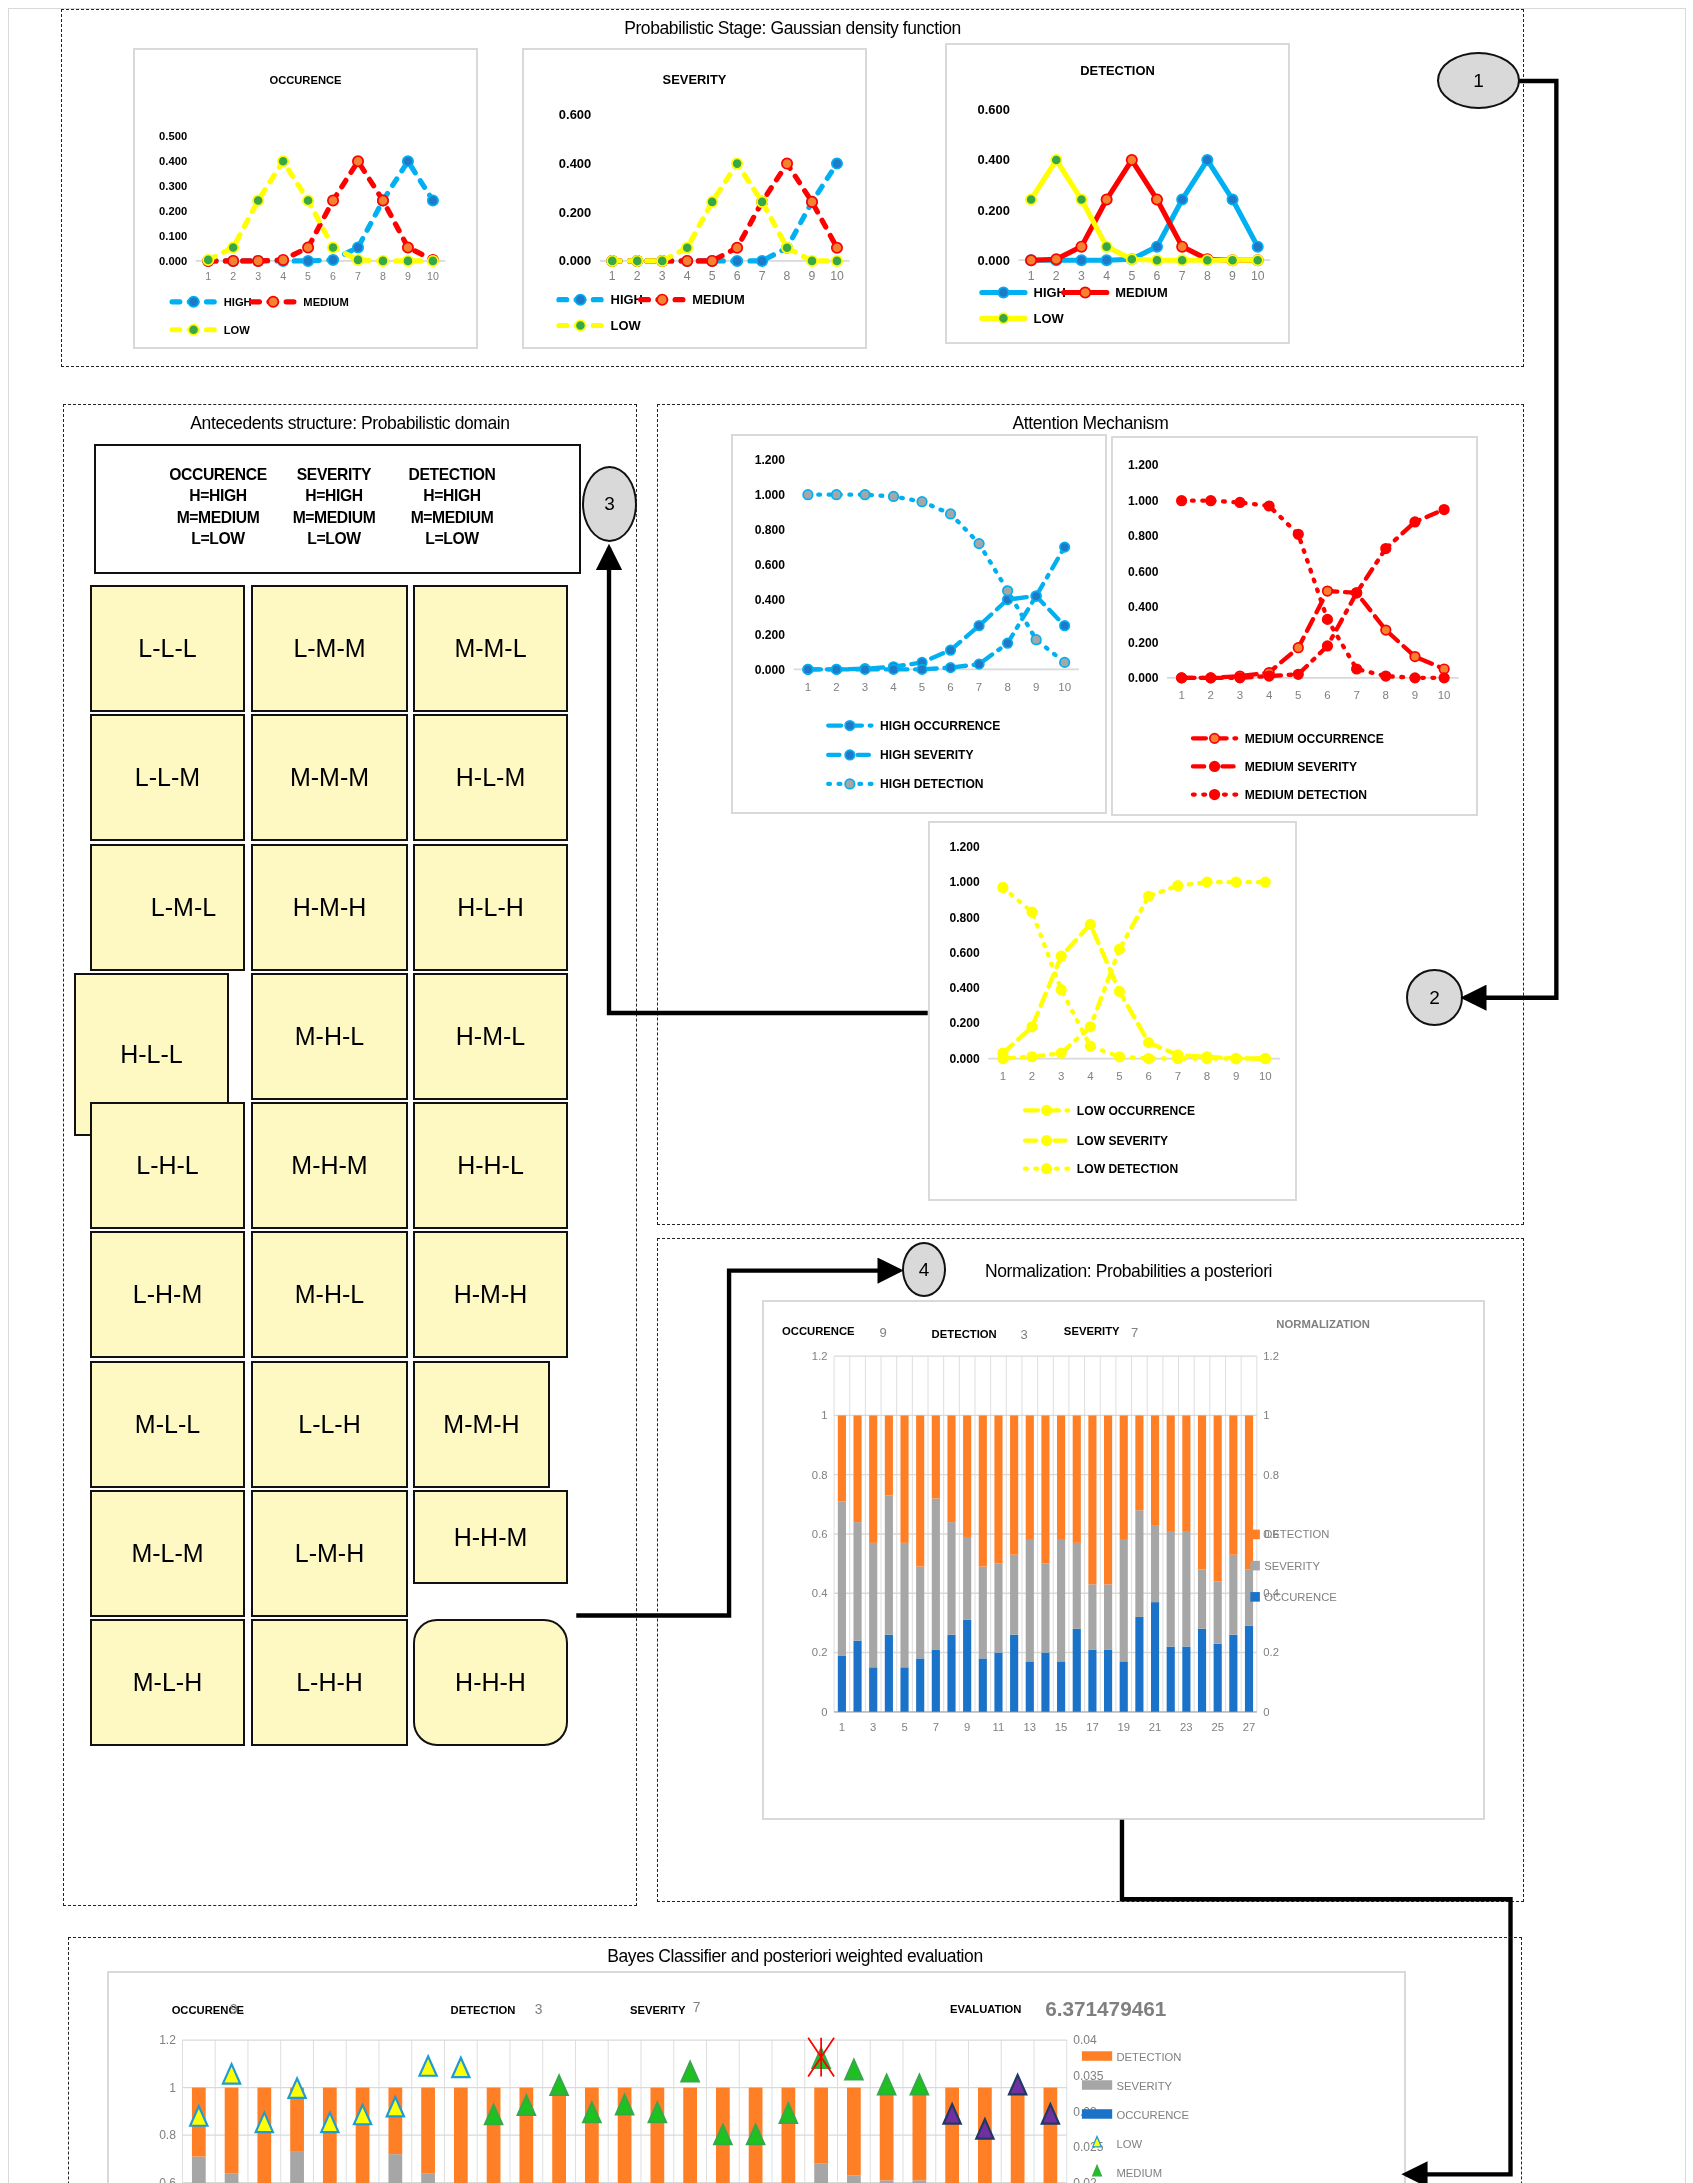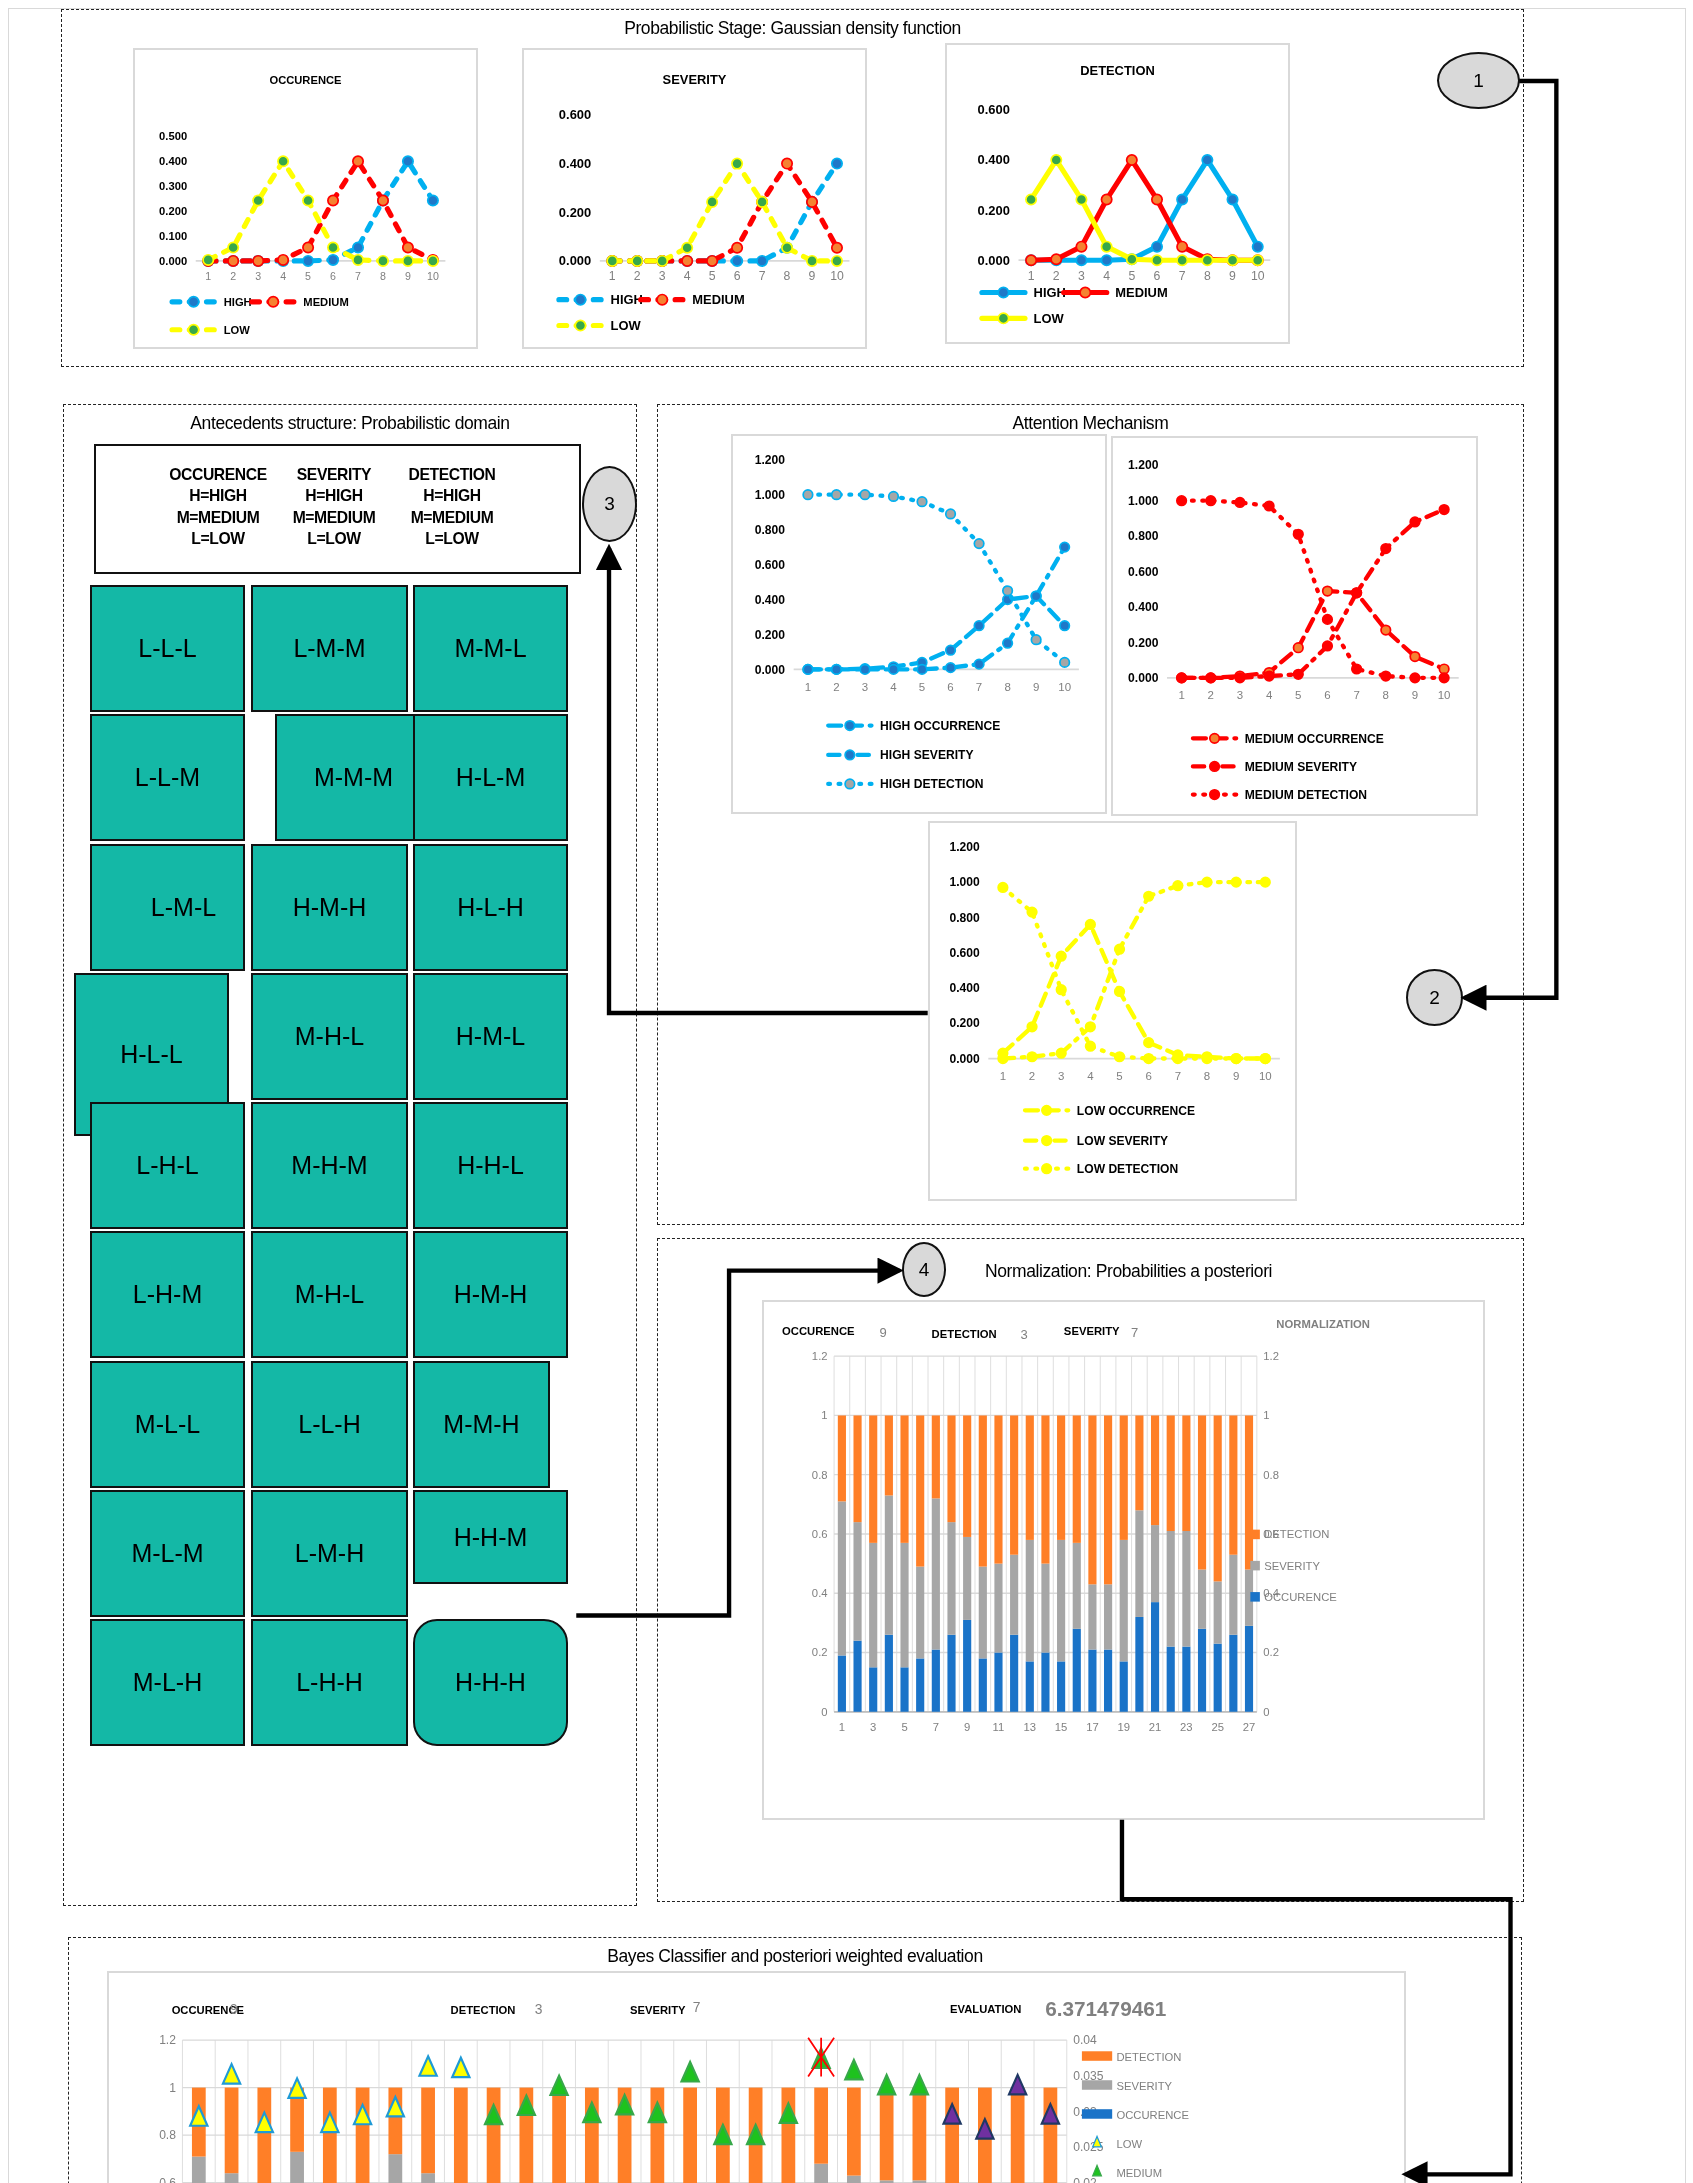--- a/index.html
+++ b/index.html
@@ -12,7 +12,7 @@
   .chart-box svg { position: absolute; left: 0; top: 0; width: 100%; height: 100%; }
   .legend-box { position: absolute; border: 2.2px solid #111; background: #fff; box-sizing: border-box; }
   .legend-grid { position: absolute; display: grid; grid-template-columns: 118px 114px 122px; row-gap: 3.5px; font-weight: bold; font-size: 15.7px; text-align: center; letter-spacing: -0.4px; }
-  .cell { position: absolute; border: 2.2px solid #111; box-sizing: border-box; display: flex; align-items: center; justify-content: center; font-size: 25px; background: #14b8a6; }
+  .cell { position: absolute; border: 2.2px solid #111; box-sizing: border-box; display: flex; align-items: center; justify-content: center; font-size: 25px; background: #fef9c3; }
   .step-circle { position: absolute; border: 2.2px solid #111; border-radius: 50%; background: #d9d9d9; display: flex; align-items: center; justify-content: center; font-size: 19px; box-sizing: border-box; }
   svg text { font-family: "Liberation Sans", "DejaVu Sans", sans-serif; }
   .arrows { position: absolute; left: 0; top: 0; width: 1693px; height: 2419px; pointer-events: none; }

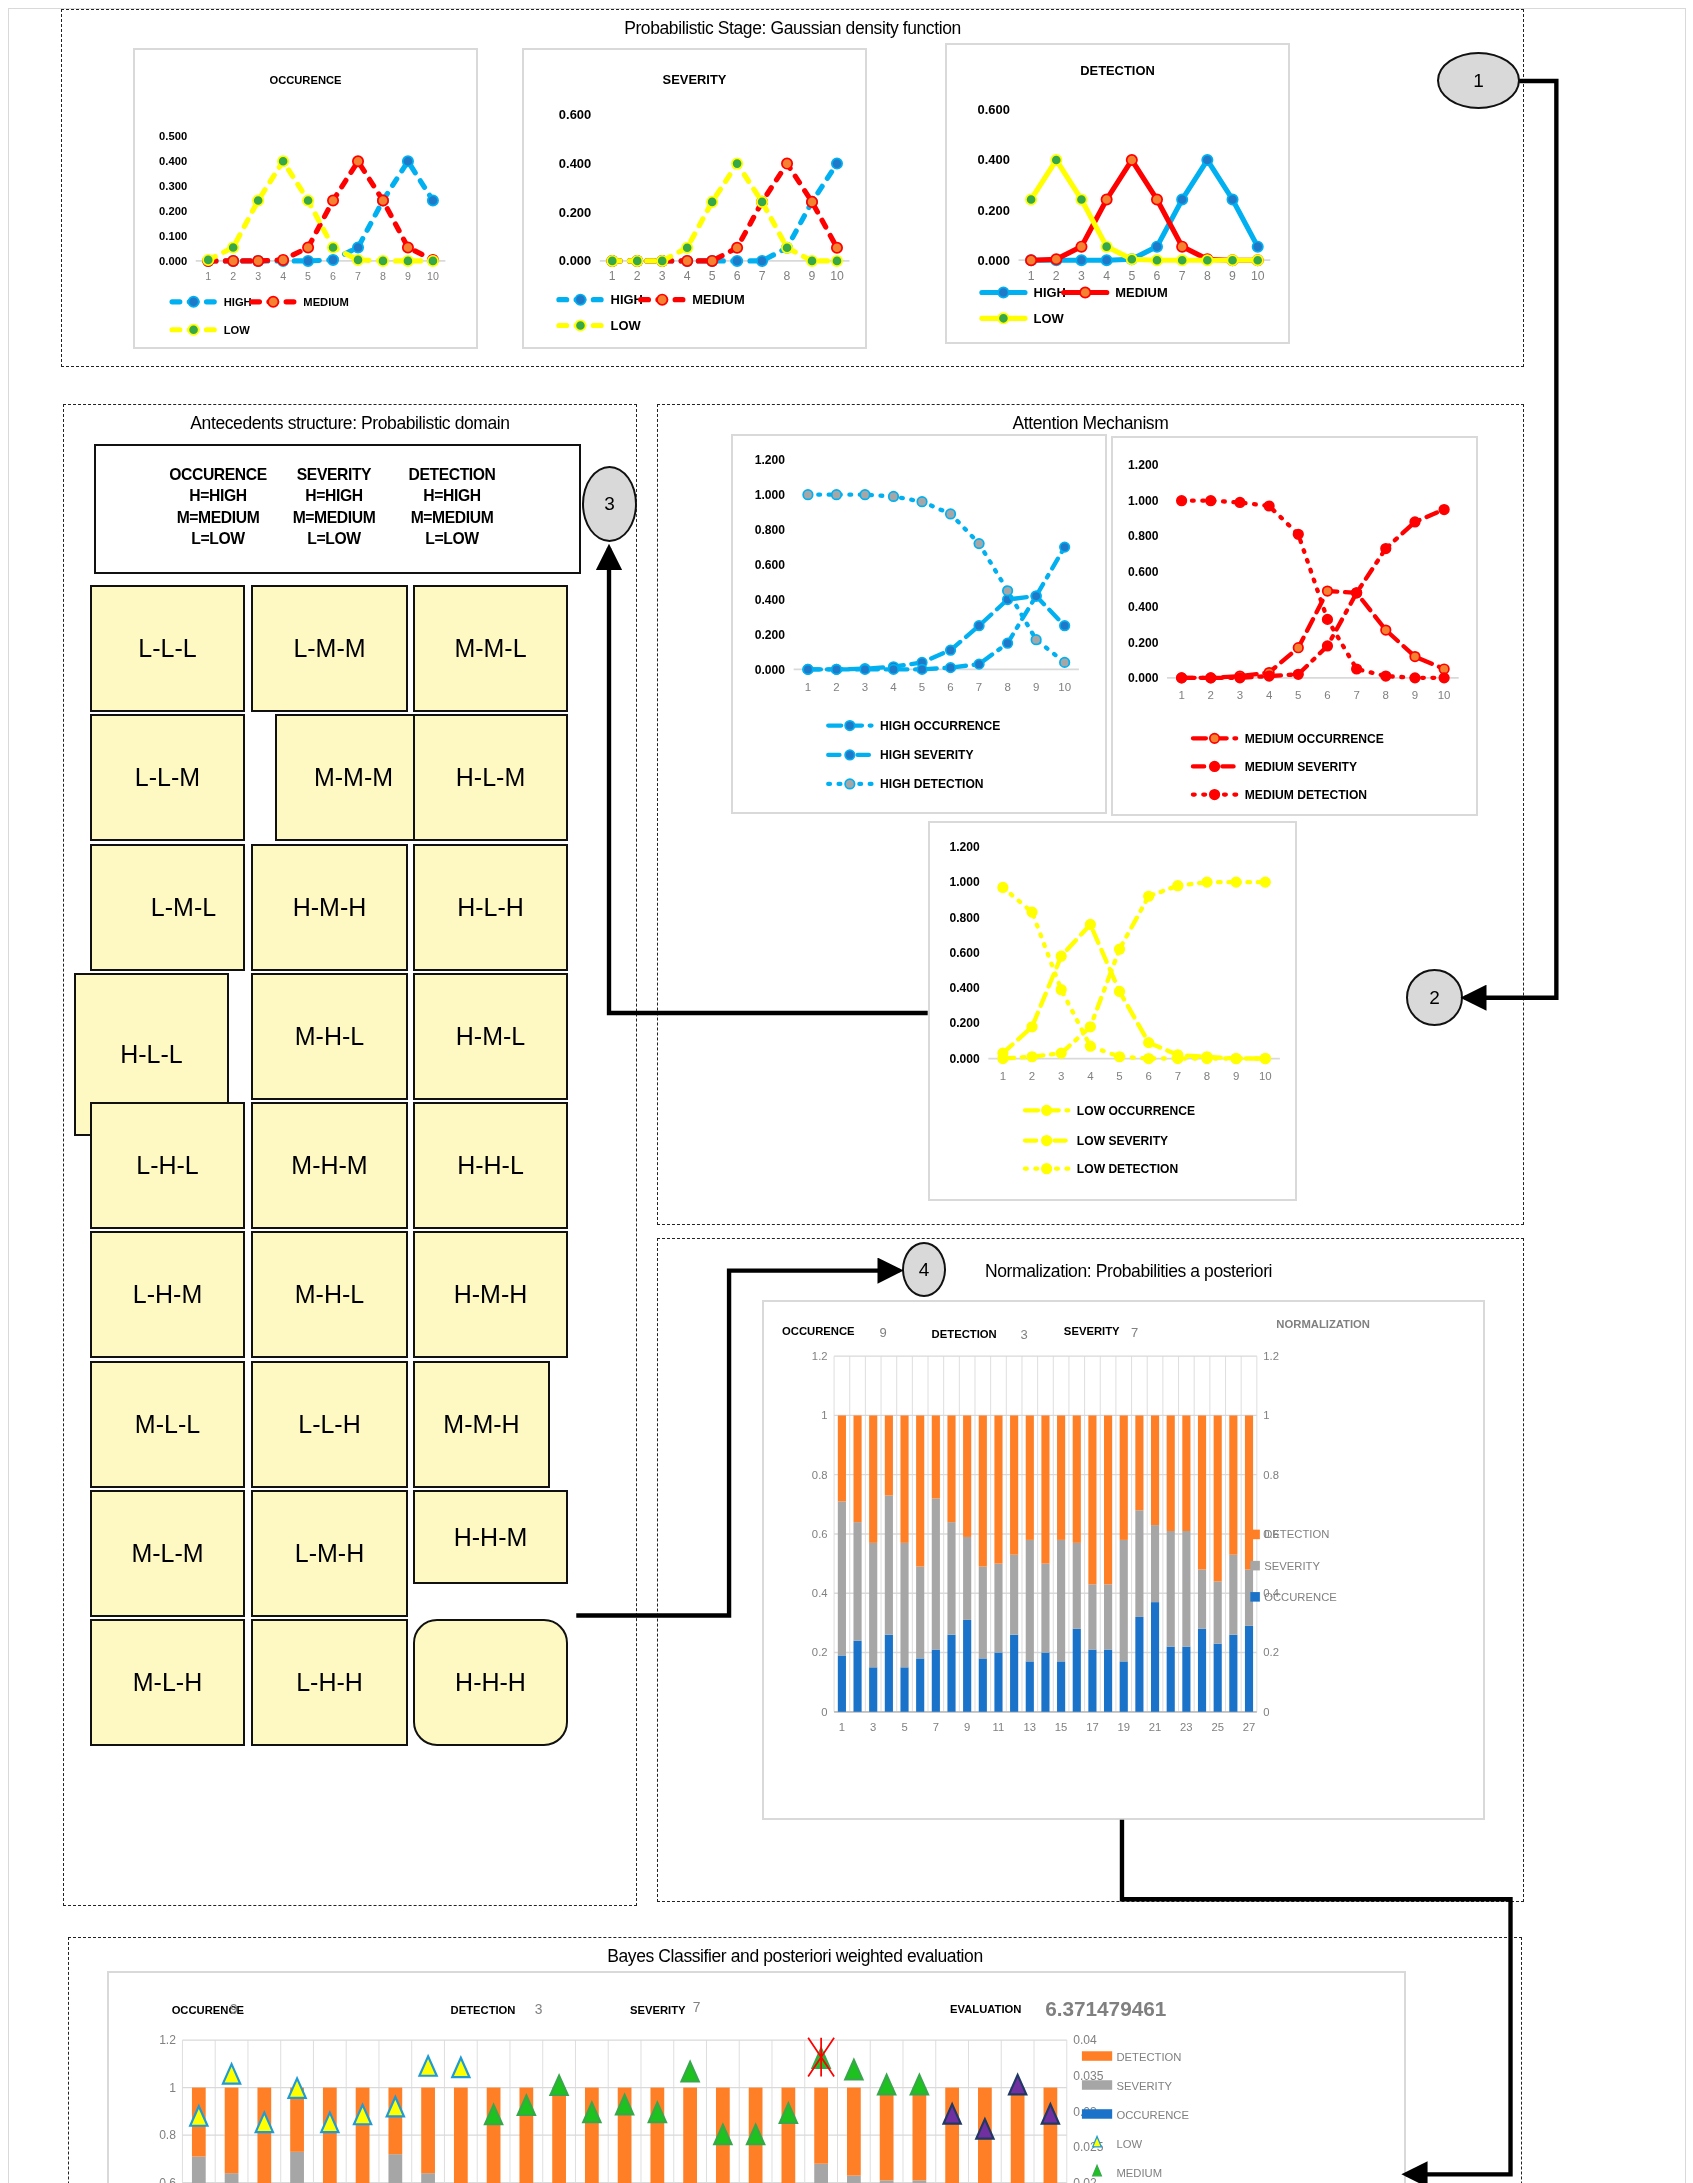--- a/index.html
+++ b/index.html
@@ -239,7 +239,7 @@
     <div class="cell" style="left: 251px; top: 585px; width: 157px; height: 127px;">L-M-M</div>
     <div class="cell" style="left: 413px; top: 585px; width: 155px; height: 127px;">M-M-L</div>
     <div class="cell" style="left: 90px; top: 714px; width: 155px; height: 127px;">L-L-M</div>
-    <div class="cell" style="left: 251px; top: 714px; width: 157px; height: 127px; margin-left: 24px;">M-M-M</div>
+    <div class="cell" style="left: 251px; top: 714px; width: 157px; height: 127px;">M-M-M</div>
     <div class="cell" style="left: 413px; top: 714px; width: 155px; height: 127px;">H-L-M</div>
     <div class="cell" style="left: 90px; top: 844px; width: 155px; height: 127px; padding-left: 32px;">L-M-L</div>
     <div class="cell" style="left: 251px; top: 844px; width: 157px; height: 127px;">H-M-H</div>

